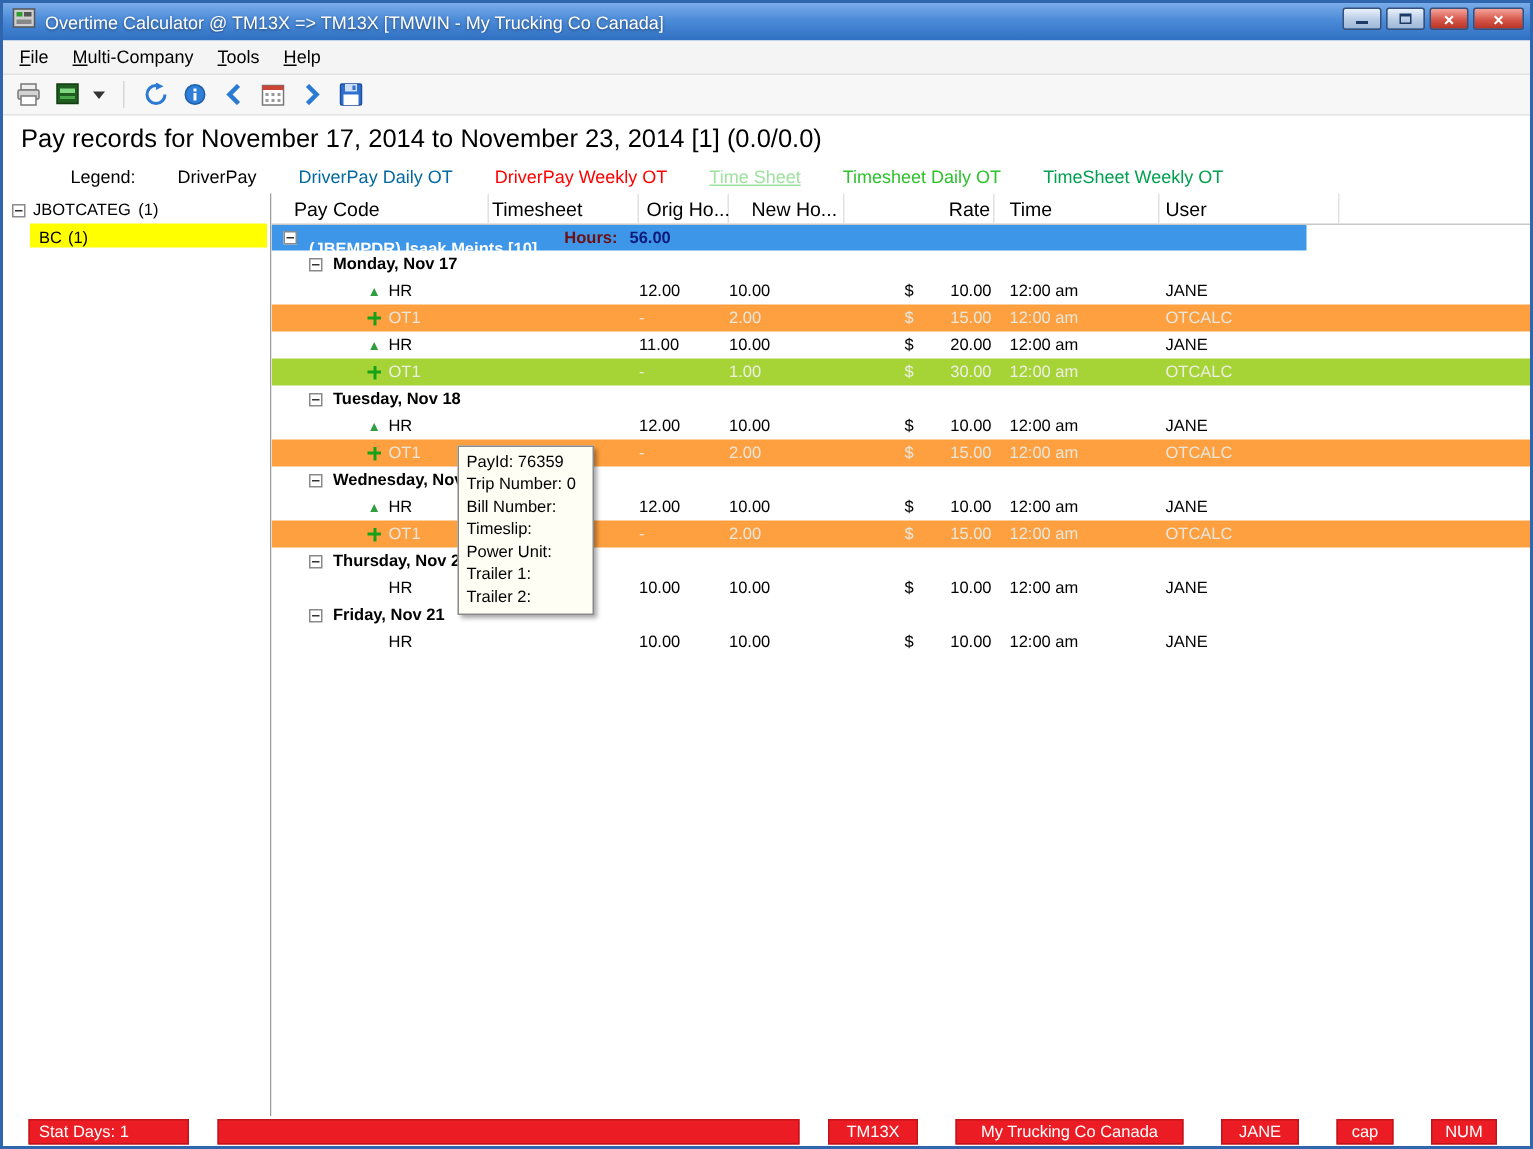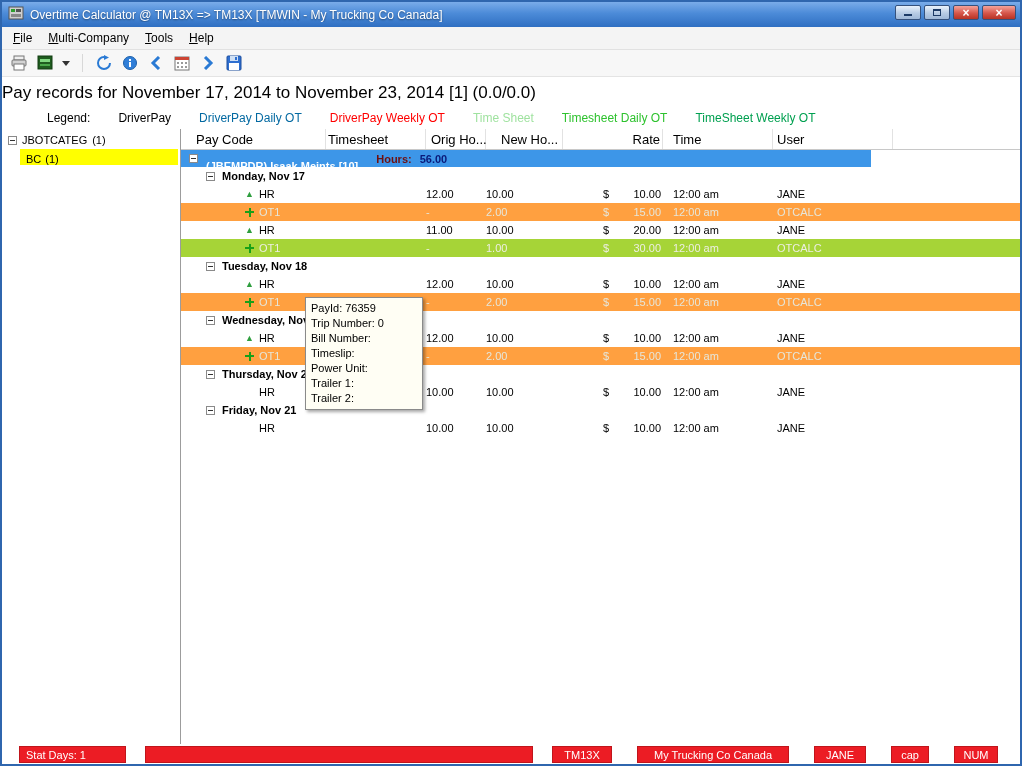--- a/index.html
+++ b/index.html
@@ -31,7 +31,7 @@
   .dd-arrow { width:0; height:0; border-left:4px solid transparent; border-right:4px solid transparent; border-top:5px solid #333; }
 
   
-  .pagetitle { flex:none; height:29px; font-size:17px; padding:6px 0 3px 0; white-space:nowrap; color:#000; }
+  .pagetitle { flex:none; height:29px; font-size:17px; padding:6px 0 3px 12px; white-space:nowrap; color:#000; }
   .legend { flex:none; height:23px; display:flex; align-items:center; gap:28px; font-size:12px; padding-left:45px; }
   .legend-label { color:#000; }
 

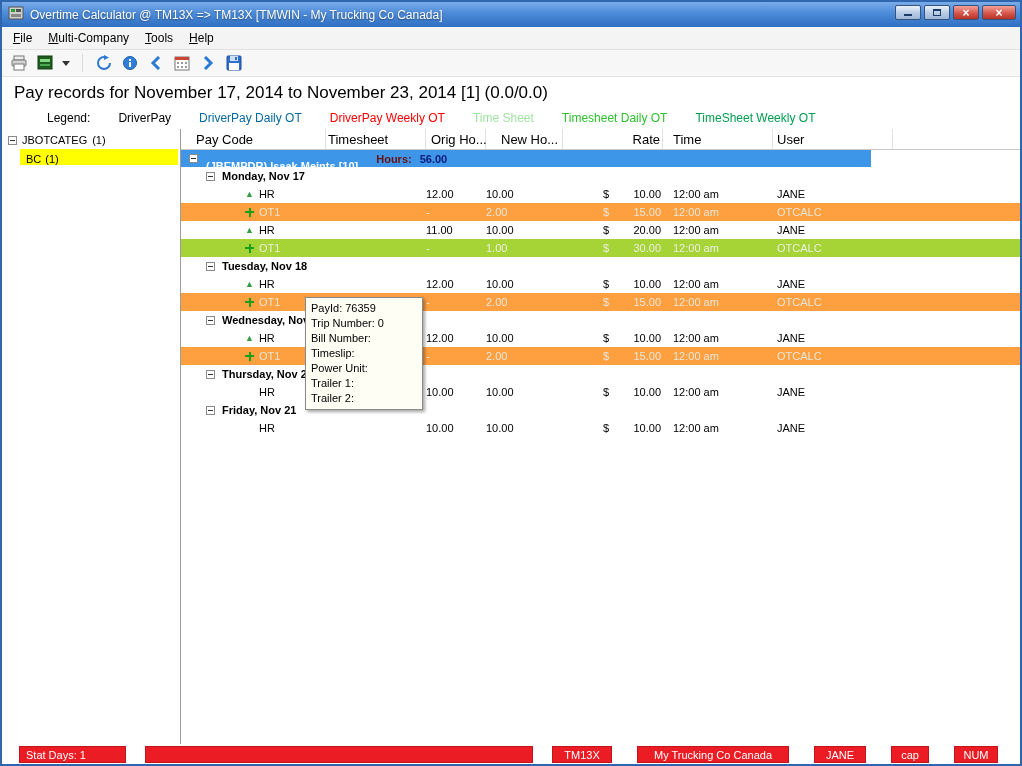--- a/index.html
+++ b/index.html
@@ -200,7 +200,7 @@
         <span style="color: rgb(0, 0, 0);">DriverPay</span>
         <span style="color: #0369a1;">DriverPay Daily OT</span>
         <span style="color: rgb(255, 0, 0);">DriverPay Weekly OT</span>
-        <span style="color: rgb(159, 226, 159);">Time Sheet</span>
+        <span style="color: rgb(159, 226, 159); text-decoration: underline;">Time Sheet</span>
         <span style="color: rgb(46, 194, 46);">Timesheet Daily OT</span>
         <span style="color: rgb(0, 160, 80);">TimeSheet Weekly OT</span>
       </span>

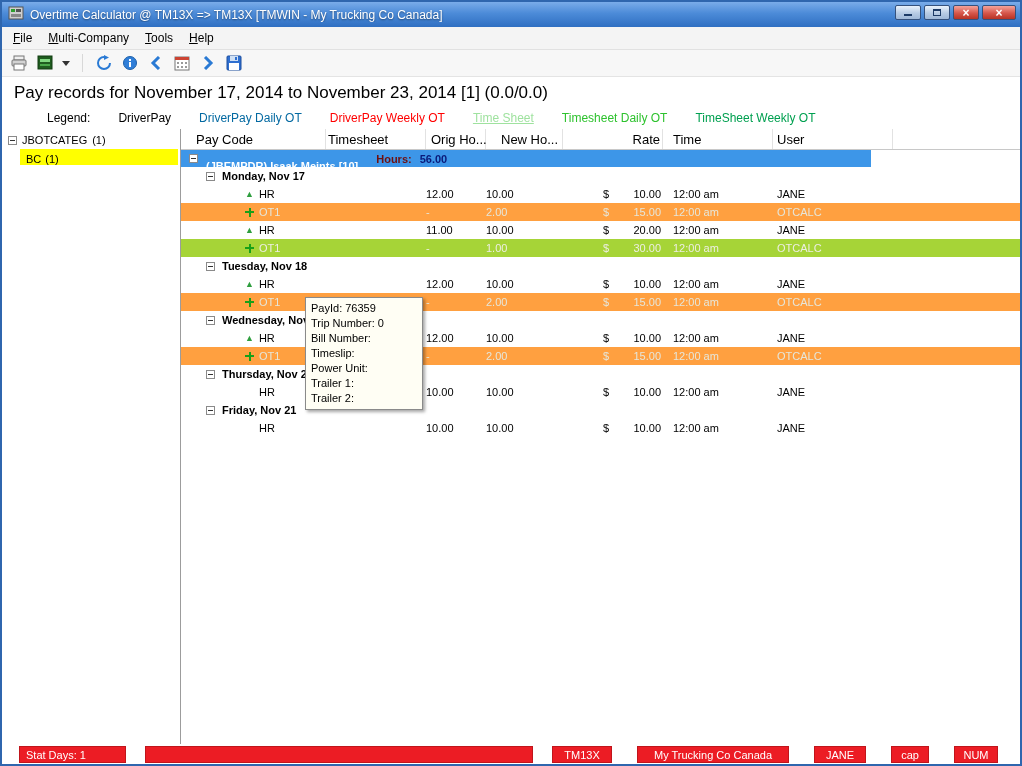--- a/index.html
+++ b/index.html
@@ -77,7 +77,7 @@
   .icon-none { display:inline-block; width:9px; height:9px; flex:none; }
 
   
-  .tooltip { position:absolute; left:303px; top:295px; width:118px; background:#fffef4; border:1px solid #8a8a8a;
+  .tooltip { position:absolute; left:303px; top:295px; width:91px; background:#fffef4; border:1px solid #8a8a8a;
     box-shadow:2px 2px 3px rgba(0,0,0,.35); padding:3px 5px; font-size:11px; line-height:15px; z-index:50; }
 
   

